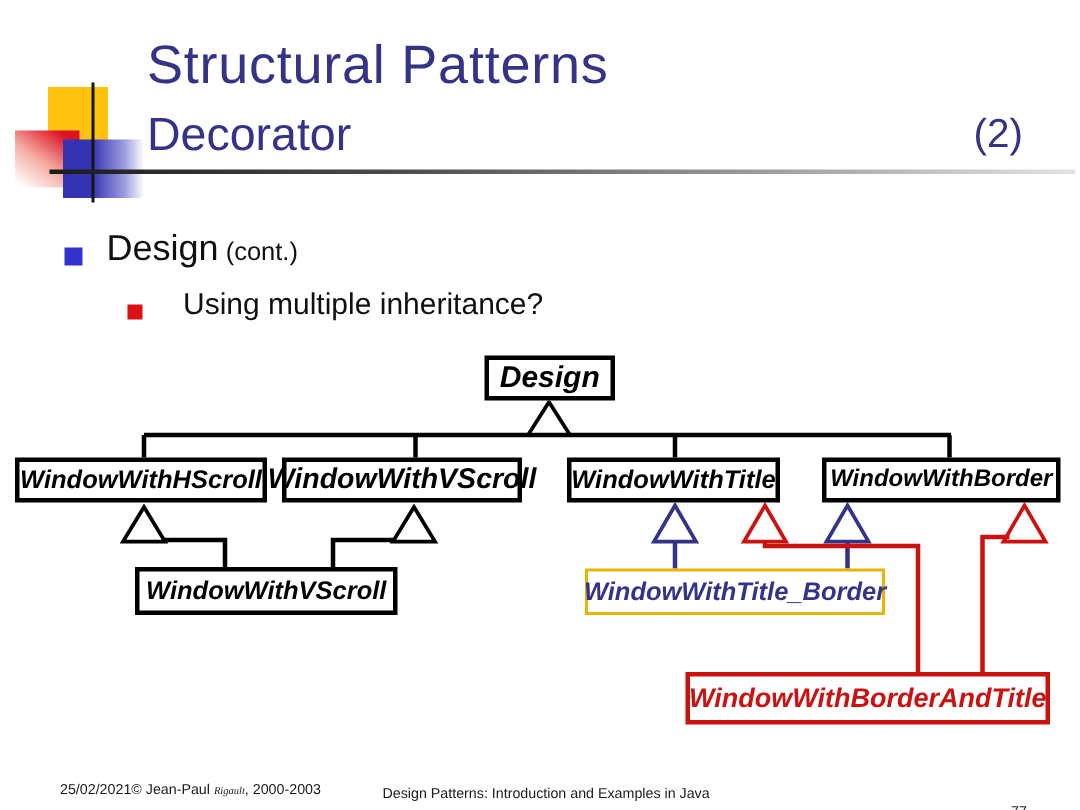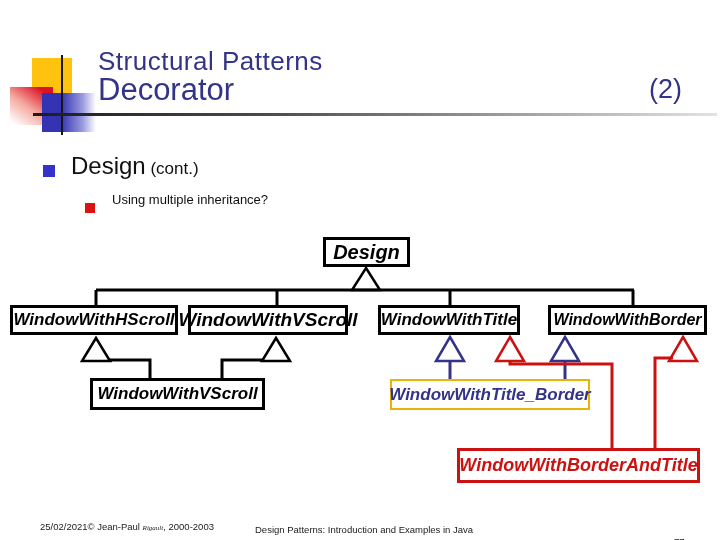--- a/index.html
+++ b/index.html
@@ -20,7 +20,7 @@
   .rule{left:33px;top:113px;width:684px;height:3px;
     background:linear-gradient(90deg,#1c1c1c 0%,#4d4d4d 35%,#9e9e9e 70%,#e3e3e3 100%);}
 
-  .slide-title{left:98px;top:22px;font-size:26px;letter-spacing:.5px;color:#333388;white-space:nowrap;margin-top:24px;}
+  .slide-title{left:98px;top:22px;font-size:36px;letter-spacing:.5px;color:#333388;white-space:nowrap;}
   .slide-subtitle{left:98px;top:72px;font-size:31px;font-weight:normal;color:#333388;white-space:nowrap;}
   .slide-counter{left:649px;top:74px;font-size:27px;color:#333388;white-space:nowrap;}
 

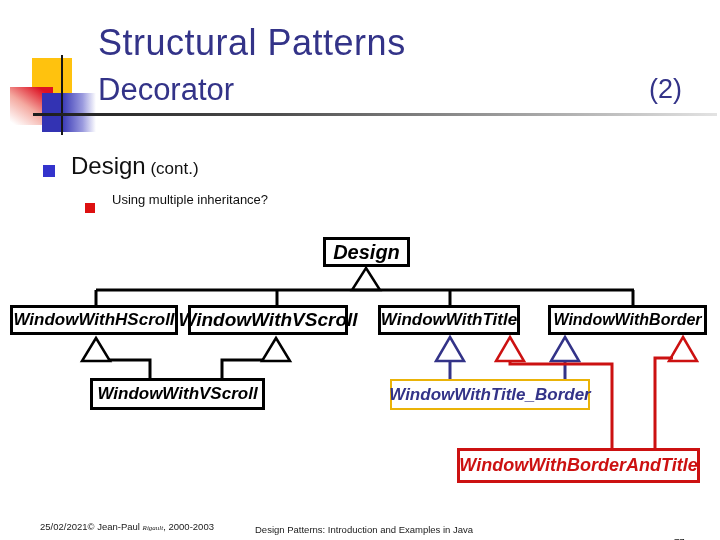--- a/index.html
+++ b/index.html
@@ -29,7 +29,7 @@
   .bullet1-text{left:71px;top:152px;font-size:24px;color:#101010;white-space:nowrap;}
   .bullet1-text .suffix{font-size:17px;}
   .bullet2-marker{left:85px;top:203px;width:10px;height:10px;background:#dd1111;}
-  .bullet2-text{left:112px;top:192px;font-size:13px;color:#101010;white-space:nowrap;text-align:right;}
+  .bullet2-text{left:122px;top:192px;font-size:20px;color:#101010;white-space:nowrap;text-align:right;}
 
   
   .dbox{position:absolute;display:flex;align-items:center;justify-content:center;

